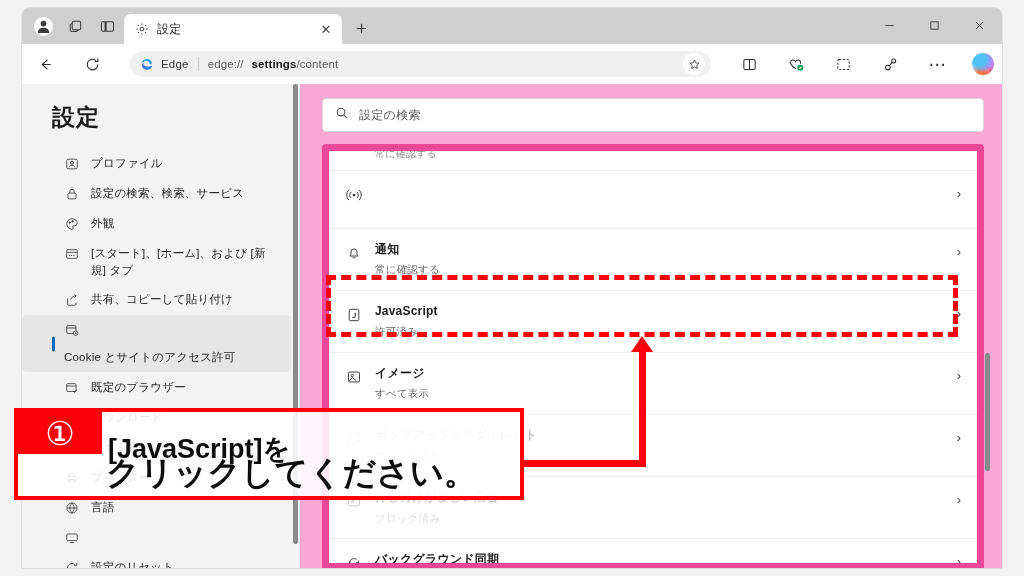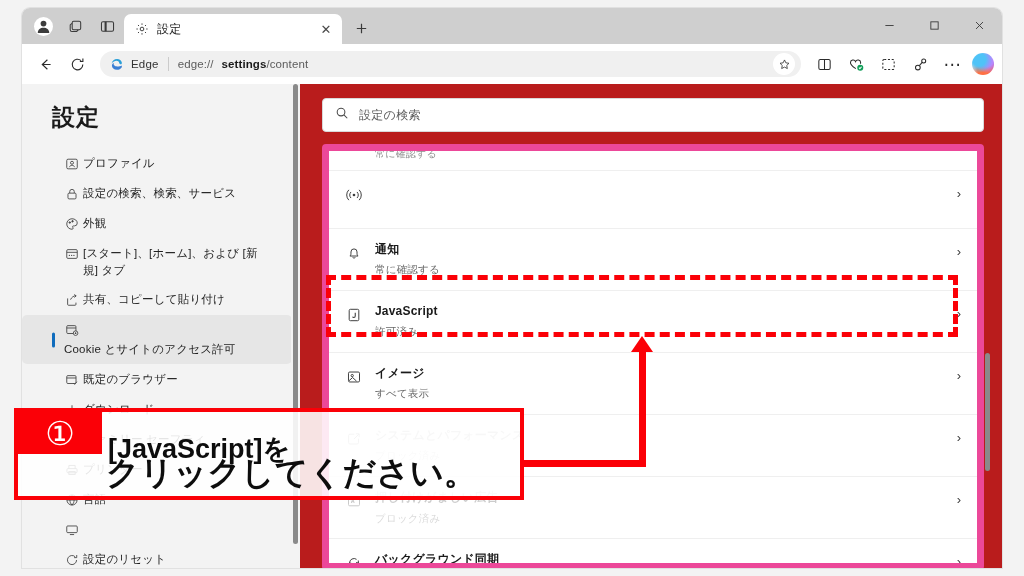--- a/index.html
+++ b/index.html
@@ -63,7 +63,7 @@
   
   .toolbar{
     height:40px;background:#ffffff;display:flex;align-items:center;
-    padding:0 8px;gap:2px;
+    padding:0 8px;gap:17px;
   }
   .tbtn{
     width:30px;height:30px;display:flex;align-items:center;justify-content:center;

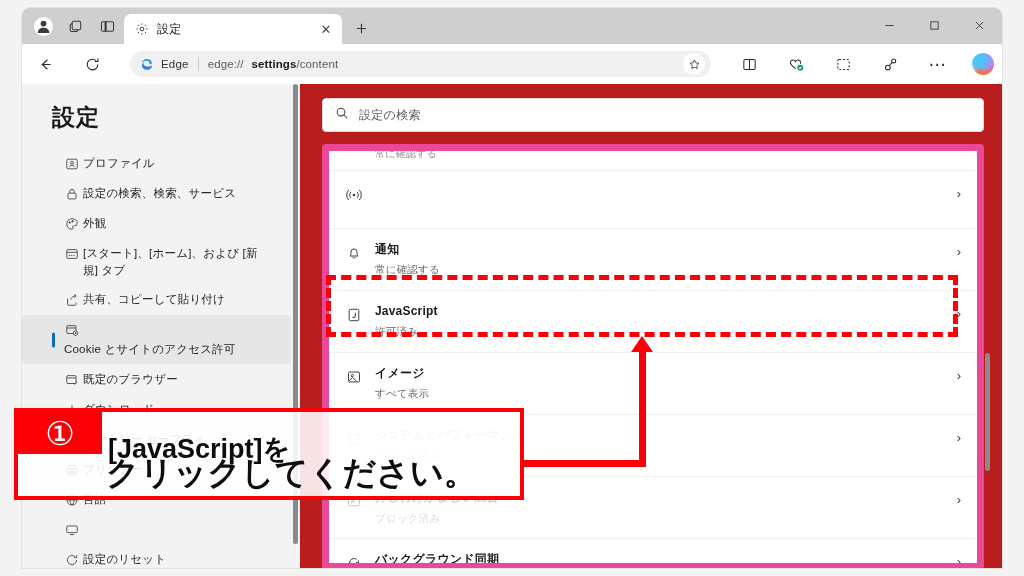--- a/index.html
+++ b/index.html
@@ -131,7 +131,7 @@
 
   
   .content{
-    position:relative;flex:1;background:#b91c1c;padding:14px 18px 2px 22px;
+    position:relative;flex:1;background:#f9a8d4;padding:14px 18px 2px 22px;
     box-sizing:border-box;overflow:hidden;
   }
   .searchbox{

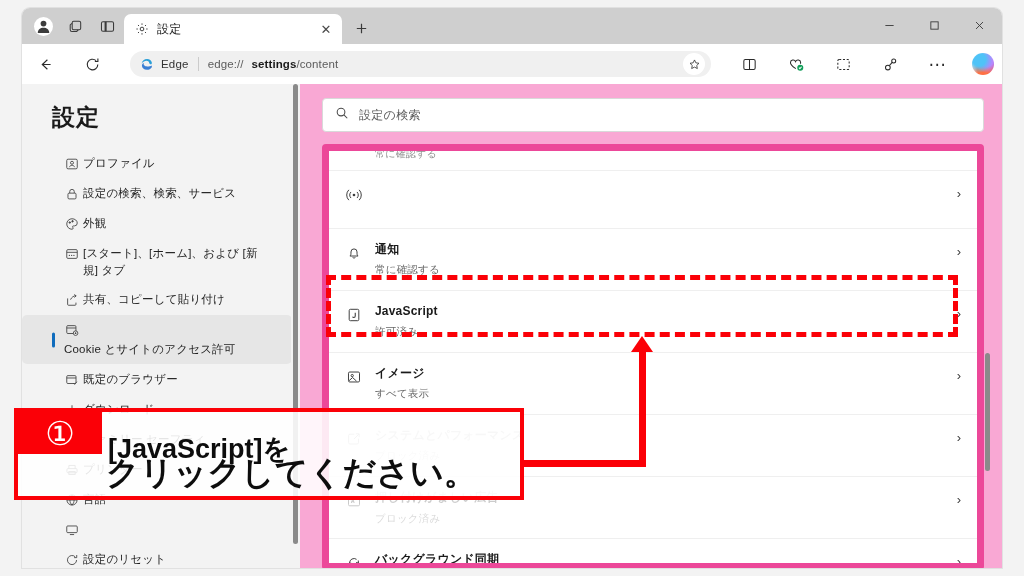--- a/index.html
+++ b/index.html
@@ -105,7 +105,7 @@
   }
   .navlist{padding:0 8px 0 0;}
   .navitem{
-    position:relative;display:flex;align-items:flex-start;gap:3px;
+    position:relative;display:flex;align-items:flex-start;gap:11px;
     padding:6px 10px 6px 42px;margin:1px 0;border-radius:5px;min-height:20px;
     box-sizing:border-box;
   }

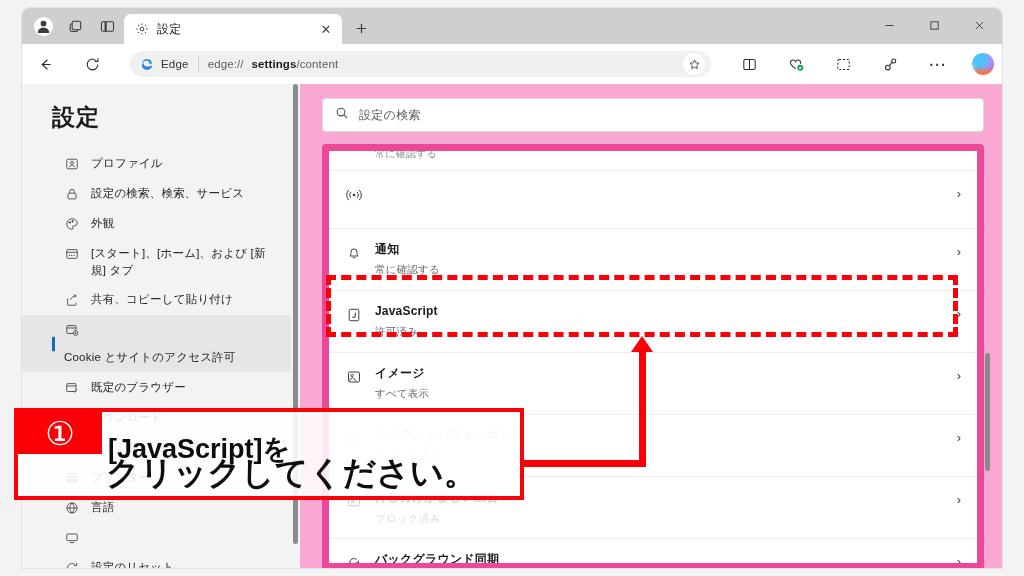--- a/index.html
+++ b/index.html
@@ -570,7 +570,7 @@
                 </svg>
           </span>
           <span class="rtexts">
-            <span class="rtitle" style="display:block;opacity:.28;">システムとパフォーマンス</span>
+            <span class="rtitle" style="display:block;opacity:.28;">ポップアップとリダイレクト</span>
             <span class="rsub" style="display:block;opacity:.3;">ブロック済み</span>
           </span>
           <span class="rchev">›</span>

